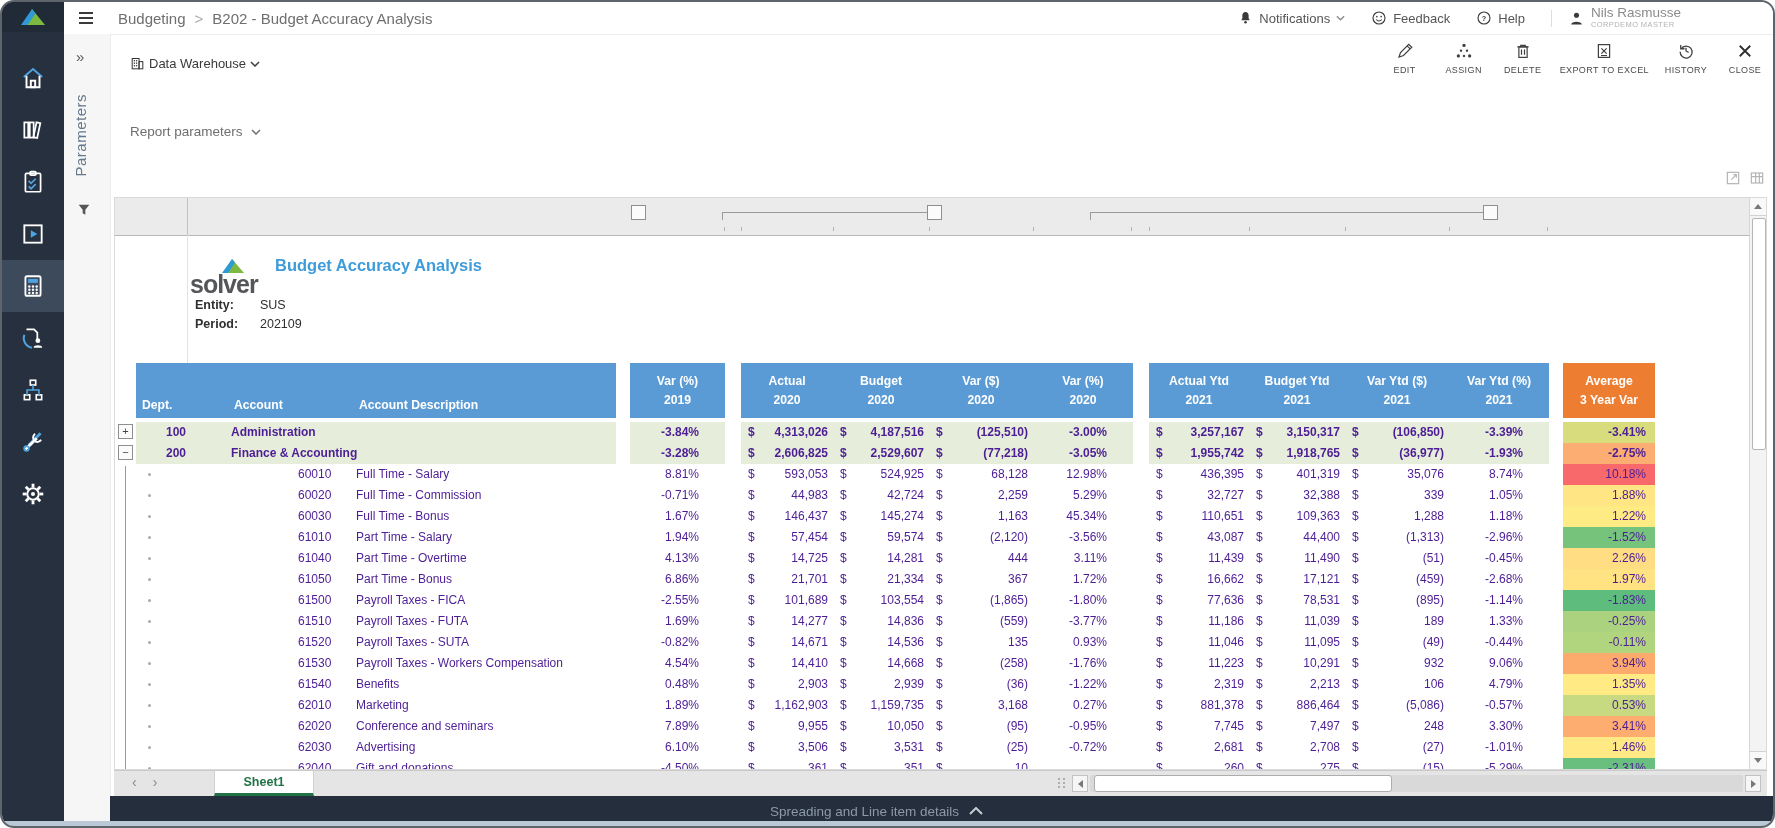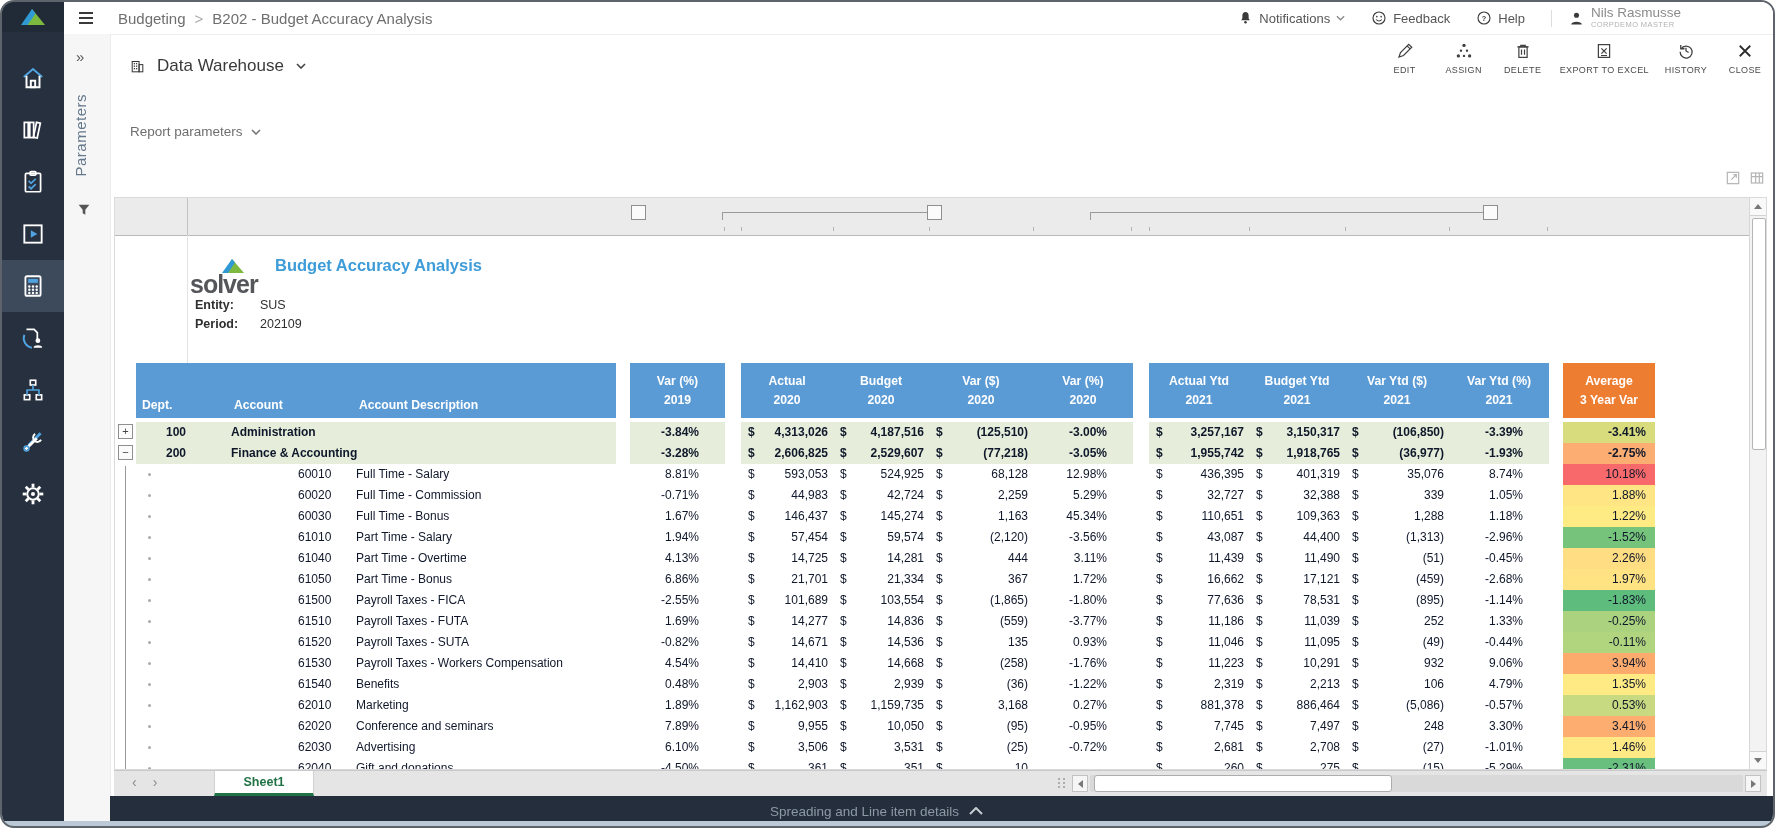--- a/index.html
+++ b/index.html
@@ -28,7 +28,7 @@
   .rail-label{position:absolute;left:8px;top:60px;writing-mode:vertical-rl;transform:rotate(180deg);font-size:15px;color:#64788c;letter-spacing:.5px;}
   .rail-funnel{position:absolute;left:12px;top:168px;cursor:pointer;}
   
-  .dw-row{position:absolute;left:128px;top:54px;display:flex;align-items:center;gap:12px;font-size:17px;color:#3a3a3a;cursor:pointer;}
+  .dw-row{position:absolute;left:128px;top:54px;display:flex;align-items:center;gap:4px;font-size:13px;color:#3a3a3a;cursor:pointer;}
   .toolbar{position:absolute;right:6px;top:40px;display:flex;gap:15px;}
   .tool-btn{display:flex;flex-direction:column;align-items:center;gap:5px;min-width:44px;cursor:pointer;}
   .tool-label{font-size:9px;color:#4a4a4a;letter-spacing:.4px;white-space:nowrap;}

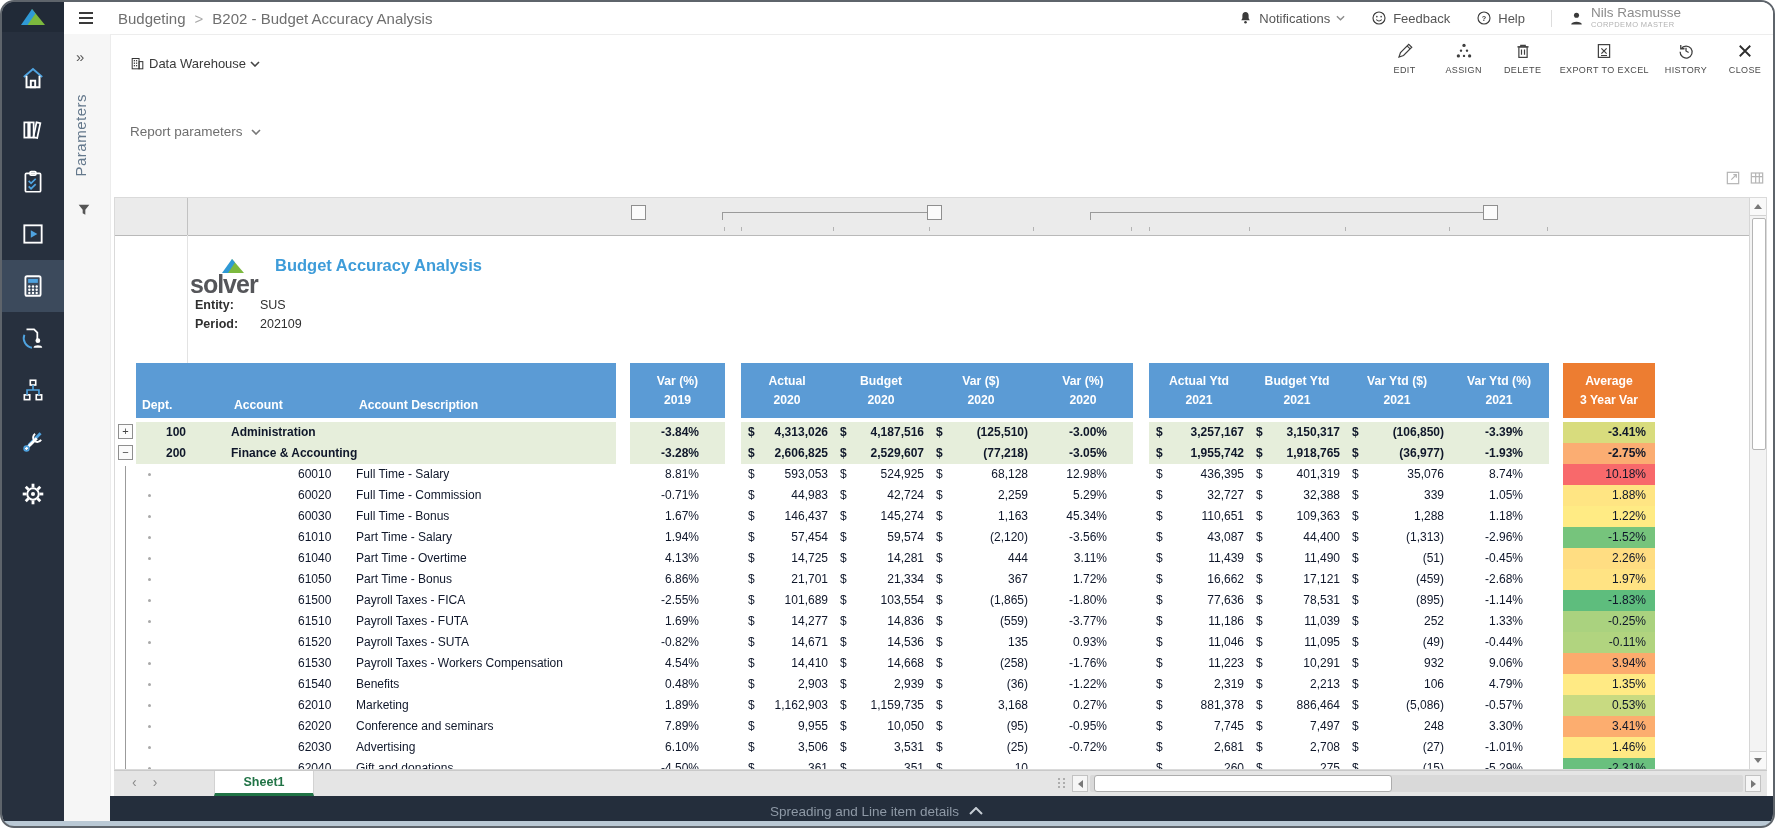--- a/index.html
+++ b/index.html
@@ -59,7 +59,7 @@
   .h-avg{background:#ed7d31;}
   .h-line{line-height:13px;white-space:nowrap;}
   .t-spacer-row{height:4px;}
-  .t-row{display:flex;height:21px;line-height:21px;font-size:12px;color:#0f172a;}
+  .t-row{display:flex;height:21px;line-height:21px;font-size:12px;color:#4c1d95;}
   .c{flex:none;overflow:hidden;white-space:nowrap;box-sizing:border-box;}
   .c-text{padding-left:3px;}
   .c-cur{display:flex;justify-content:space-between;padding:0 5px 0 7px;}

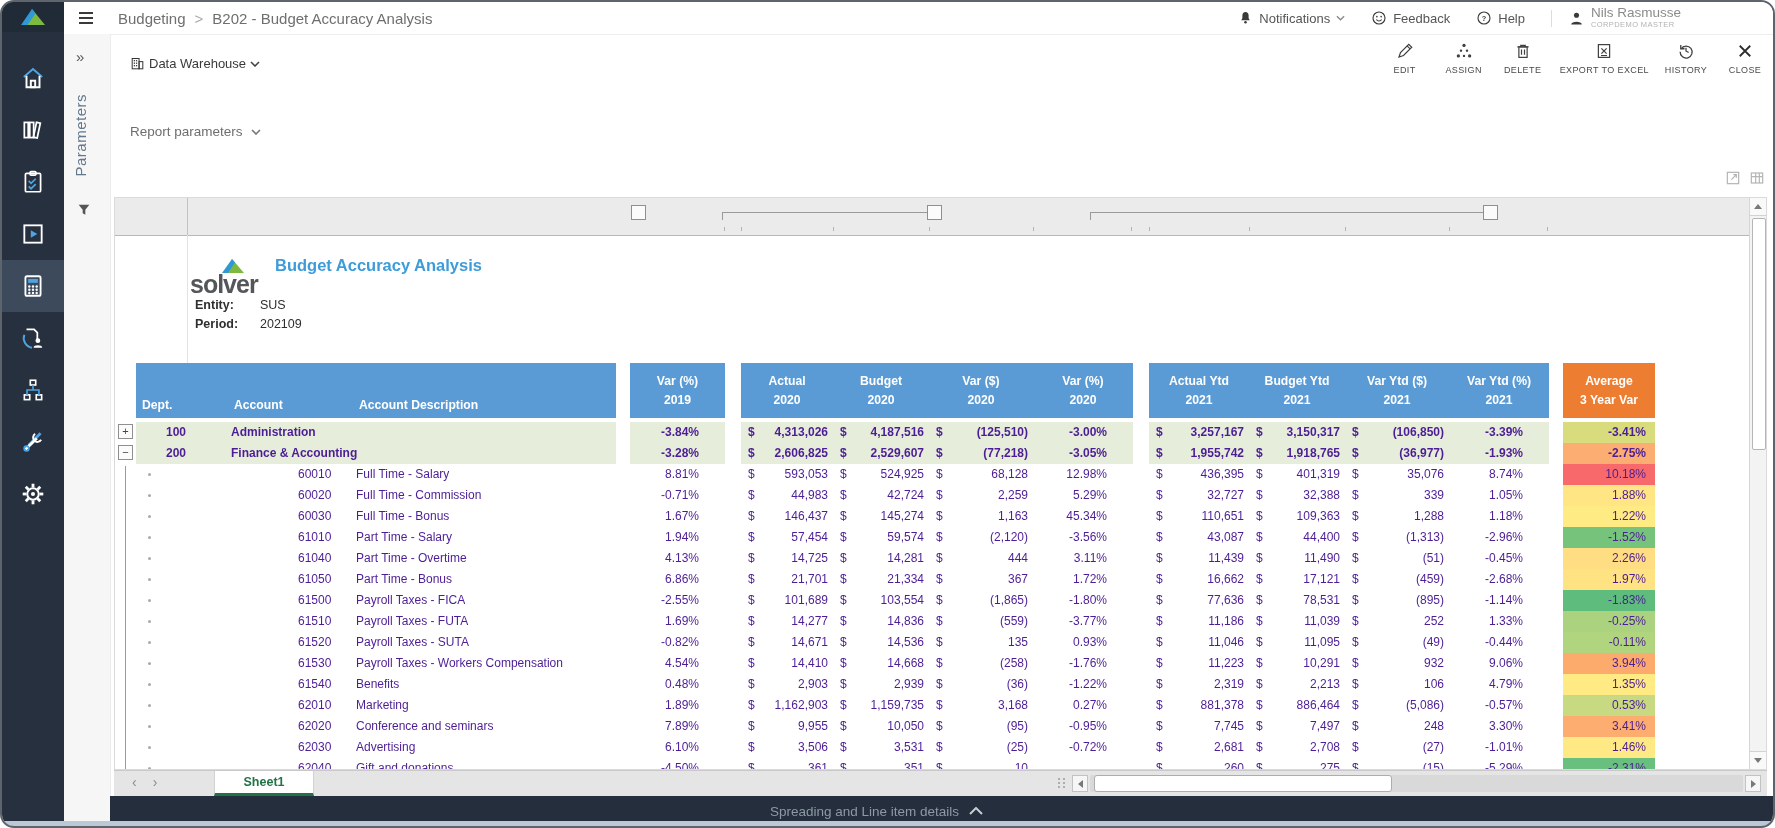--- a/index.html
+++ b/index.html
@@ -860,7 +860,7 @@
           </div>
           <div class="c c-cur" style="width: 104px;">
             <span>$</span>
-            <span>252</span>
+            <span>189</span>
           </div>
           <div class="c c-pct" style="width: 100px;">1.33%</div>
           <div class="gapc" style="width: 14px;"></div>

